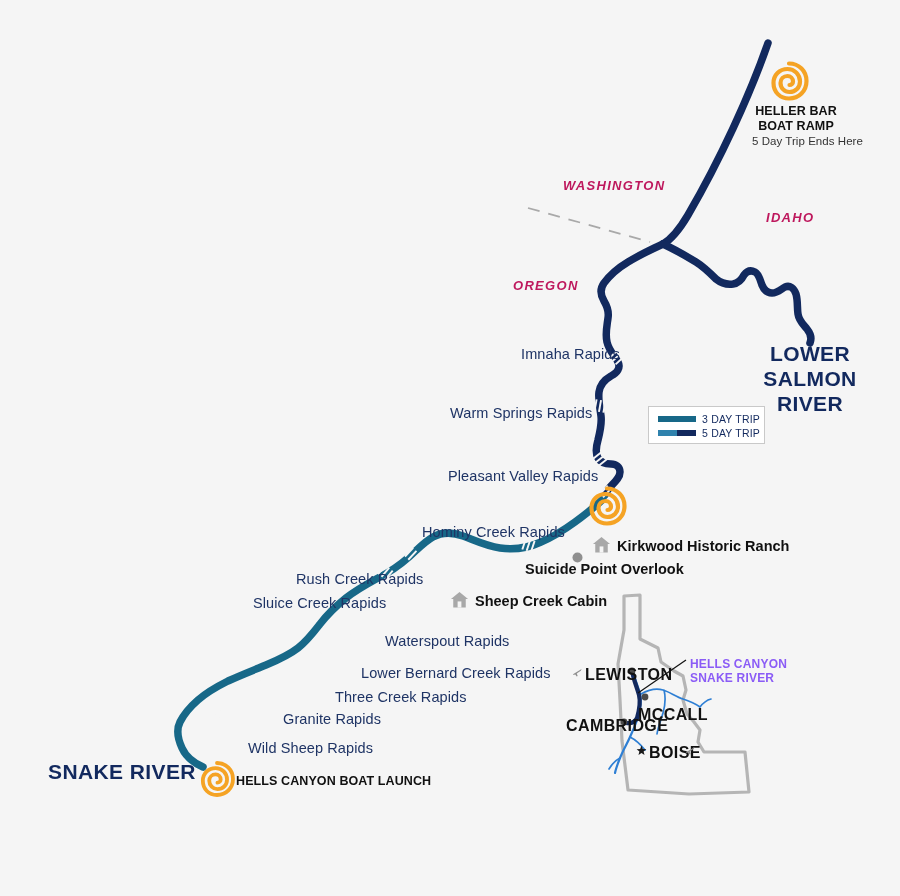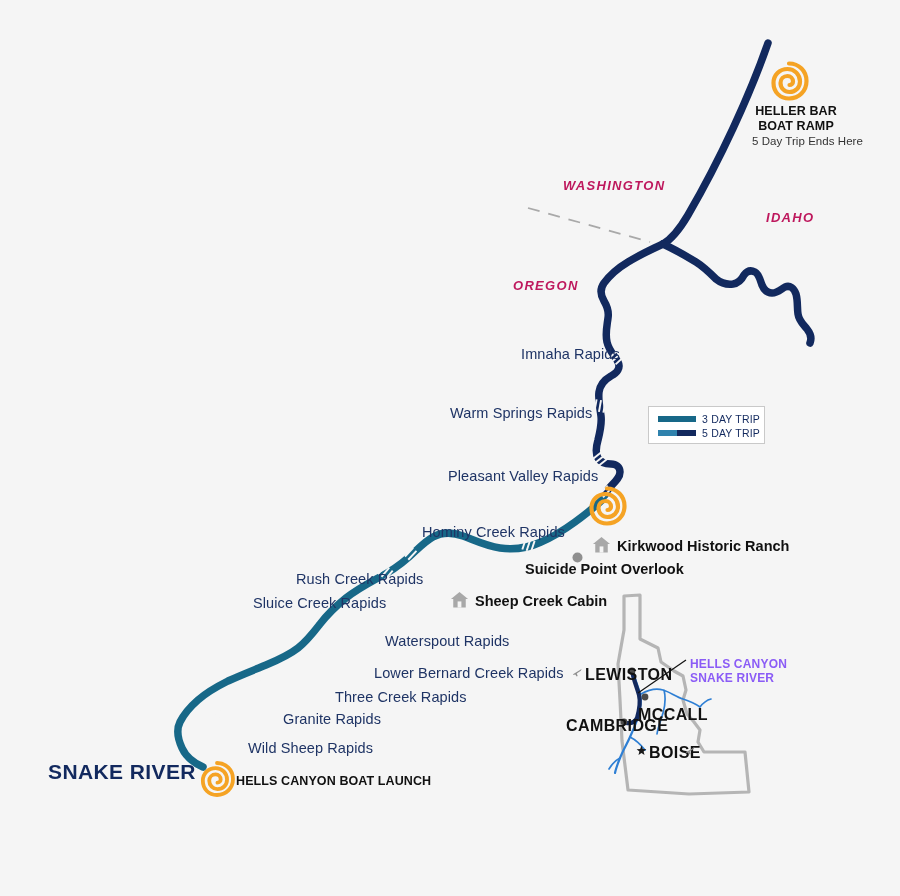--- a/index.html
+++ b/index.html
@@ -288,6 +288,11 @@
   <div class="lbl state-label" style="left:766px;top:210px;">IDAHO</div>
   <div class="lbl state-label" style="left:513px;top:278px;">OREGON</div>
 
+  <div class="lbl river-name" style="left:748px;top:342px;width:124px;">
+    <div>LOWER</div>
+    <div>SALMON</div>
+    <div>RIVER</div>
+  </div>
   <div class="lbl river-name left" style="left:48px;top:760px;width:190px;">
     <div>SNAKE RIVER</div>
   </div>

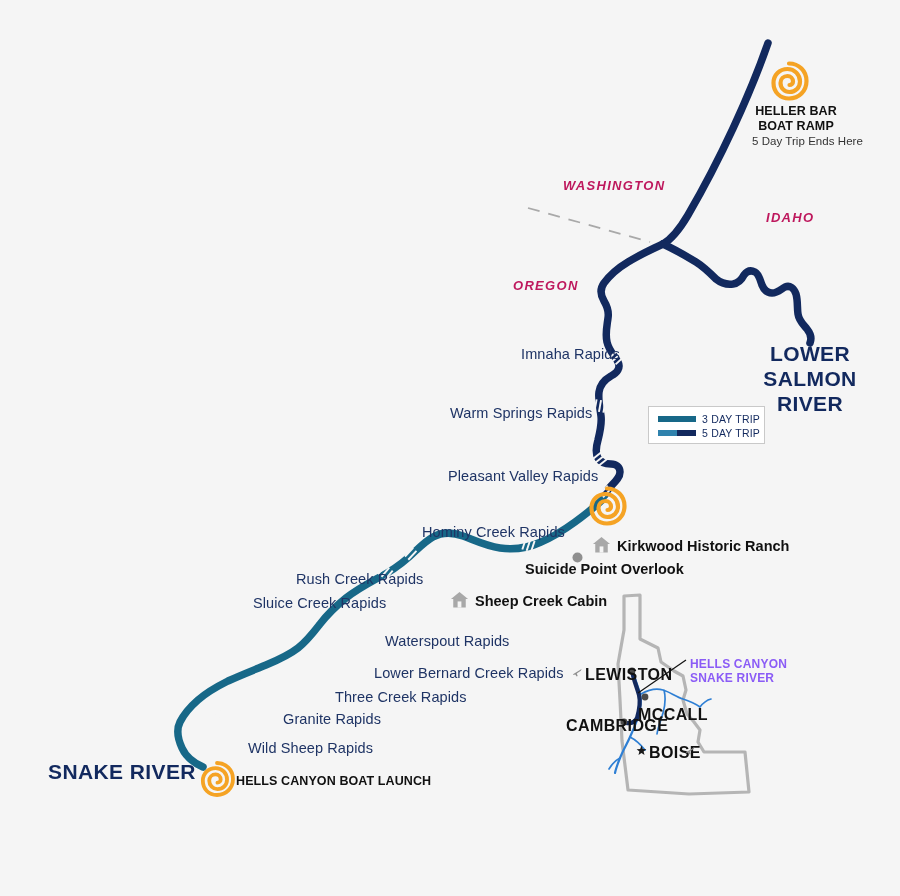--- a/index.html
+++ b/index.html
@@ -304,7 +304,7 @@
   <div class="lbl rapid-label" style="left:296px;top:571px;">Rush Creek Rapids</div>
   <div class="lbl rapid-label" style="left:253px;top:595px;">Sluice Creek Rapids</div>
   <div class="lbl rapid-label" style="left:385px;top:633px;">Waterspout Rapids</div>
-  <div class="lbl rapid-label" style="left:374px;top:665px;">Lower Bernard Creek Rapids</div>
+  <div class="lbl rapid-label" style="left:361px;top:665px;">Lower Bernard Creek Rapids</div>
   <div class="lbl rapid-label" style="left:335px;top:689px;">Three Creek Rapids</div>
   <div class="lbl rapid-label" style="left:283px;top:711px;">Granite Rapids</div>
   <div class="lbl rapid-label" style="left:248px;top:740px;">Wild Sheep Rapids</div>

